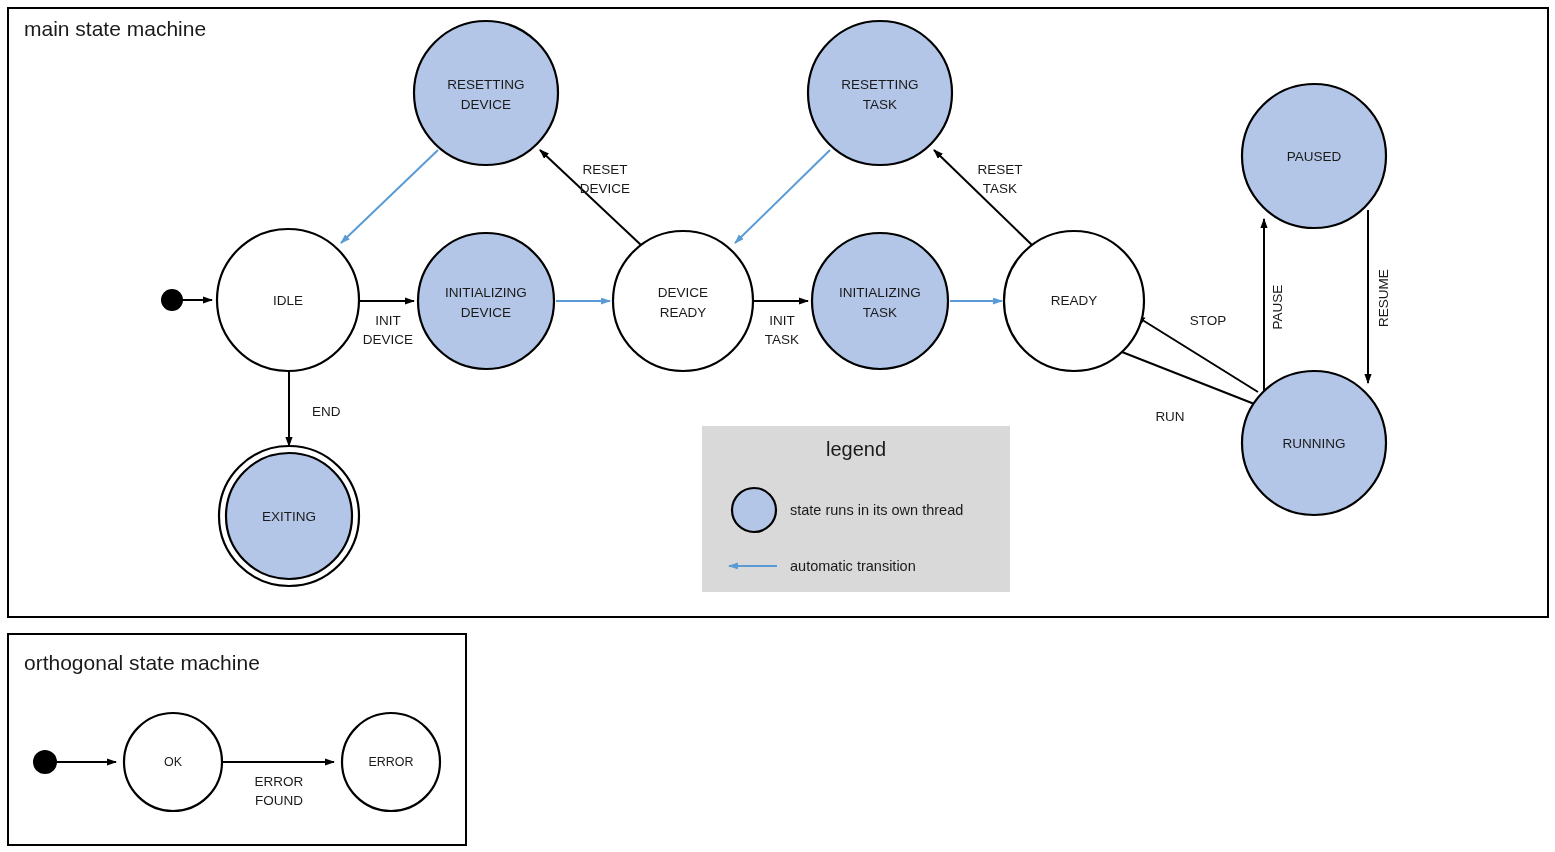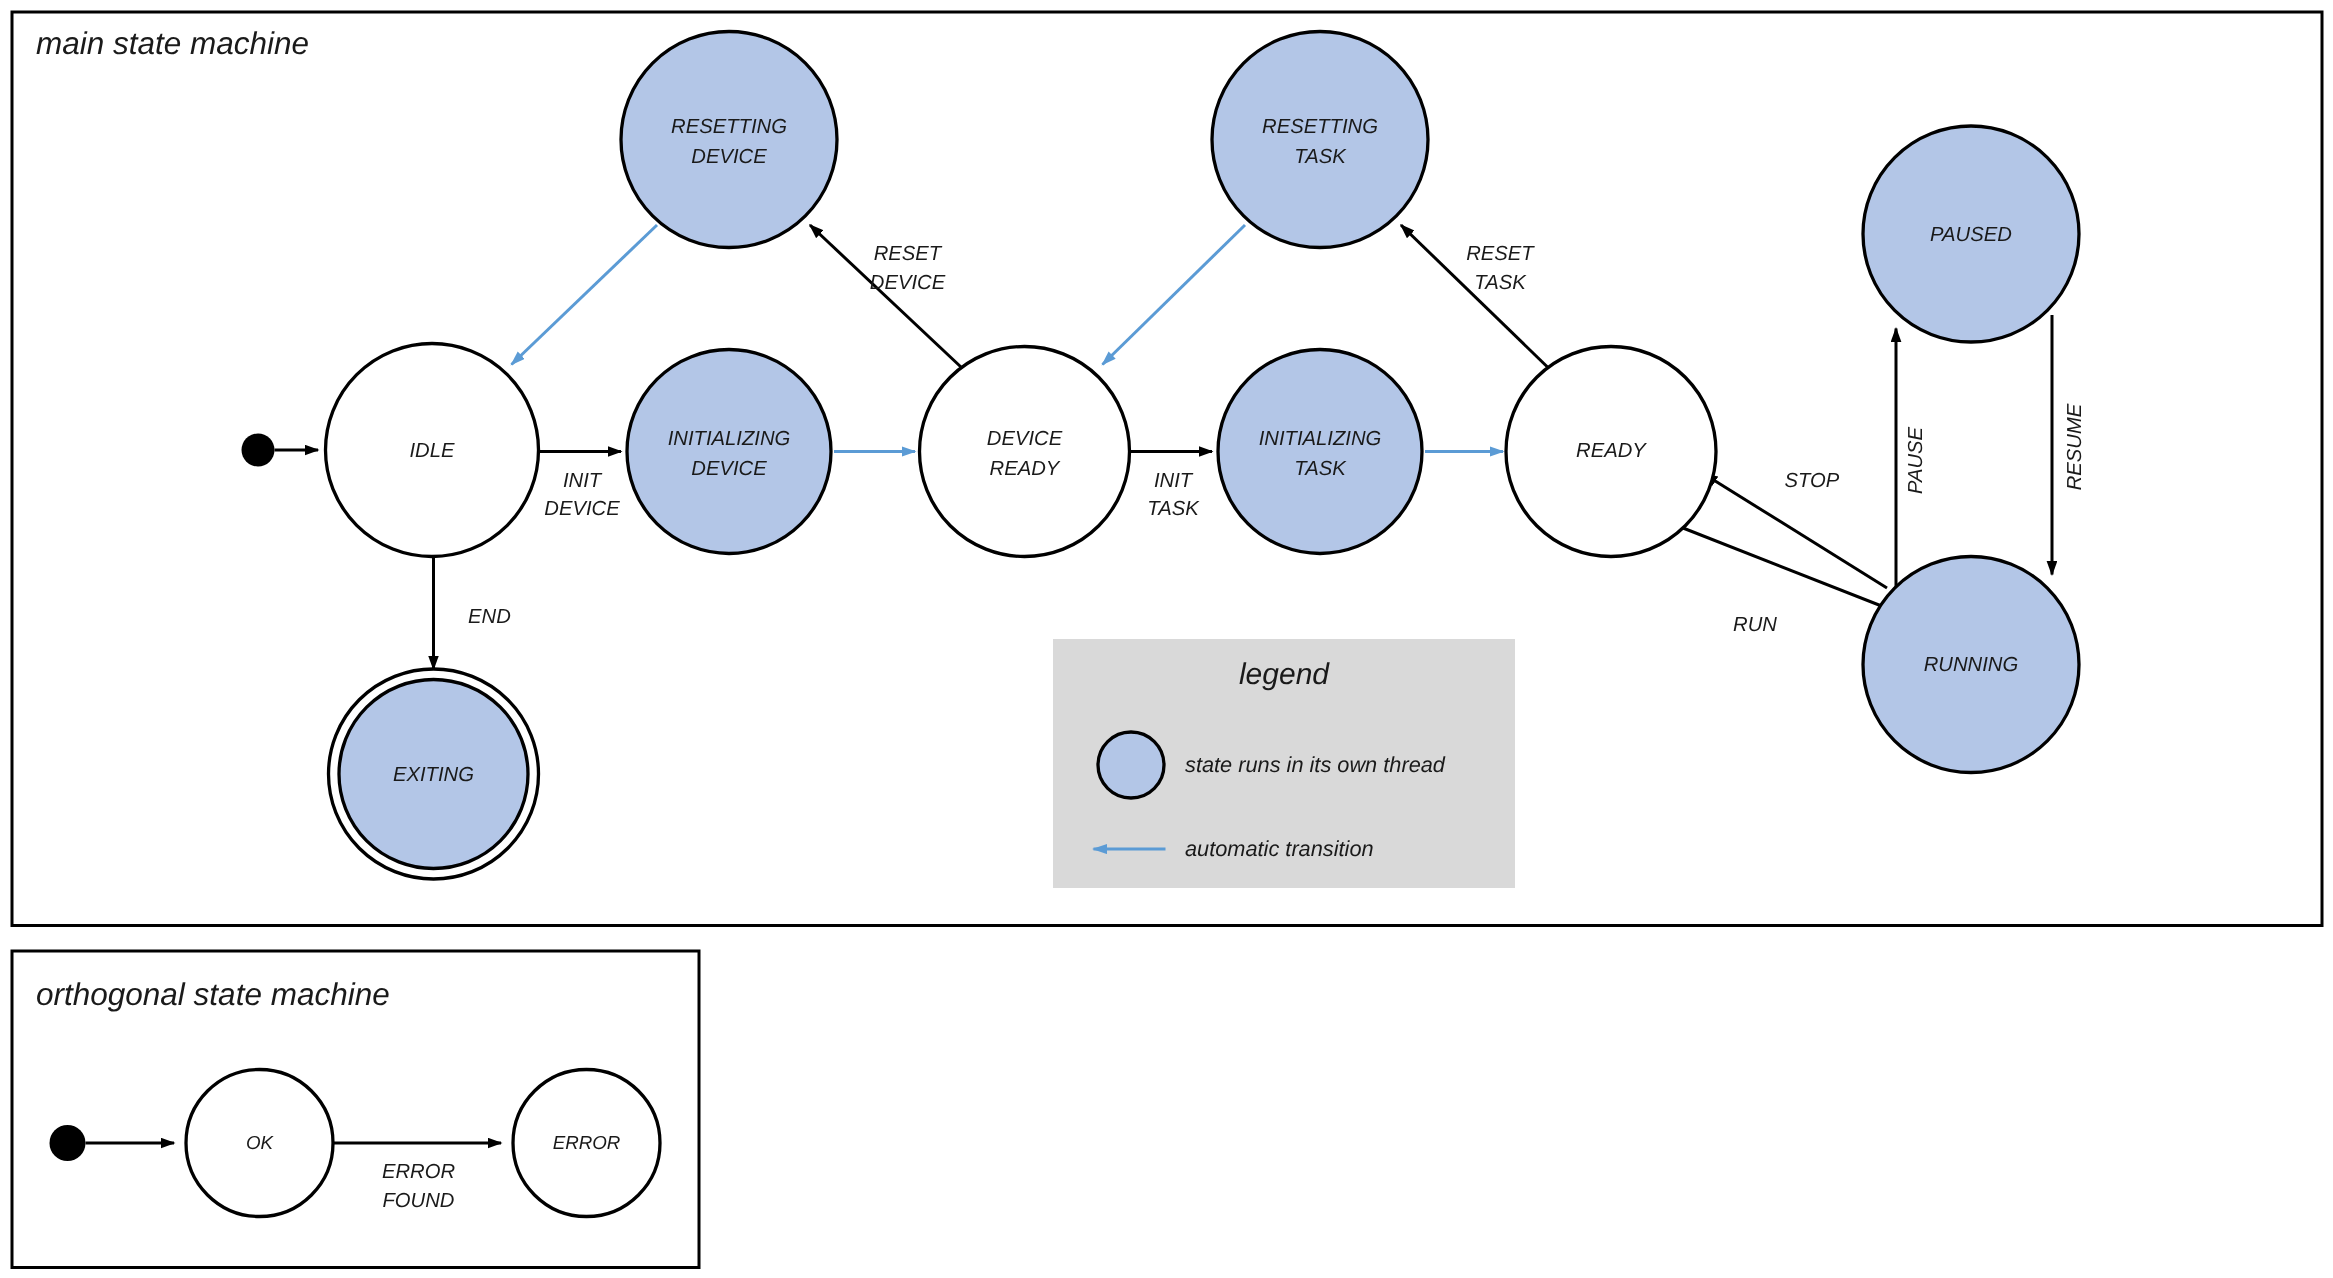--- a/index.html
+++ b/index.html
@@ -18,7 +18,6 @@
     position: relative;
     width: 1555px;
     height: 852px;
-    font-style: italic;
   }
   svg.diagram {
     position: absolute;

